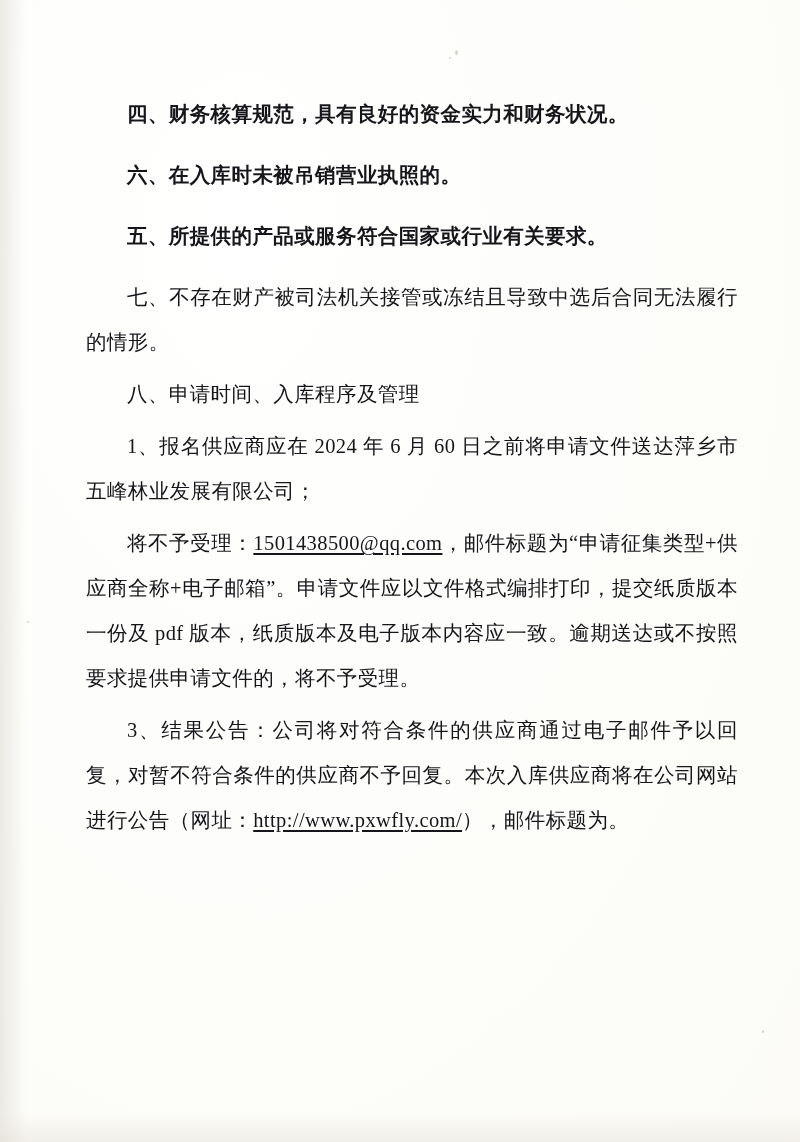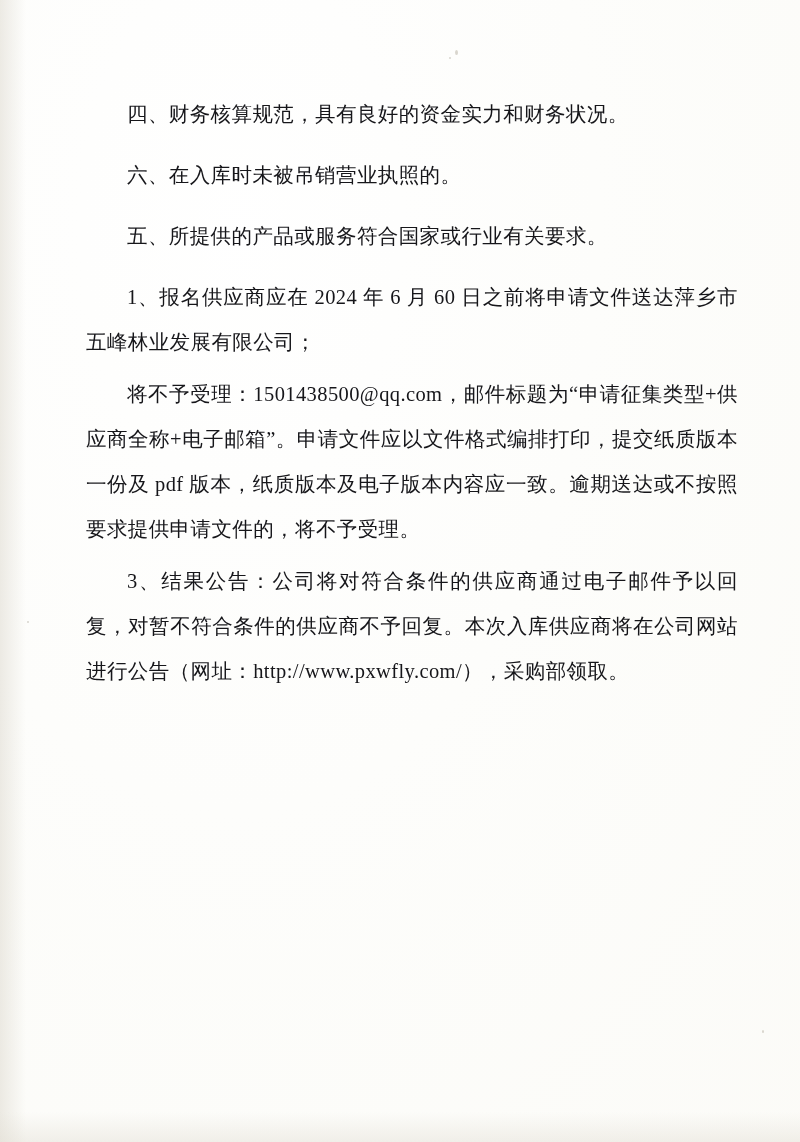--- a/index.html
+++ b/index.html
@@ -51,6 +51,7 @@
   }
   .para.loose {
     margin-bottom: 16px;
+    font-weight: bold;
   }
   .link-underline {
     text-underline-offset: 3px;

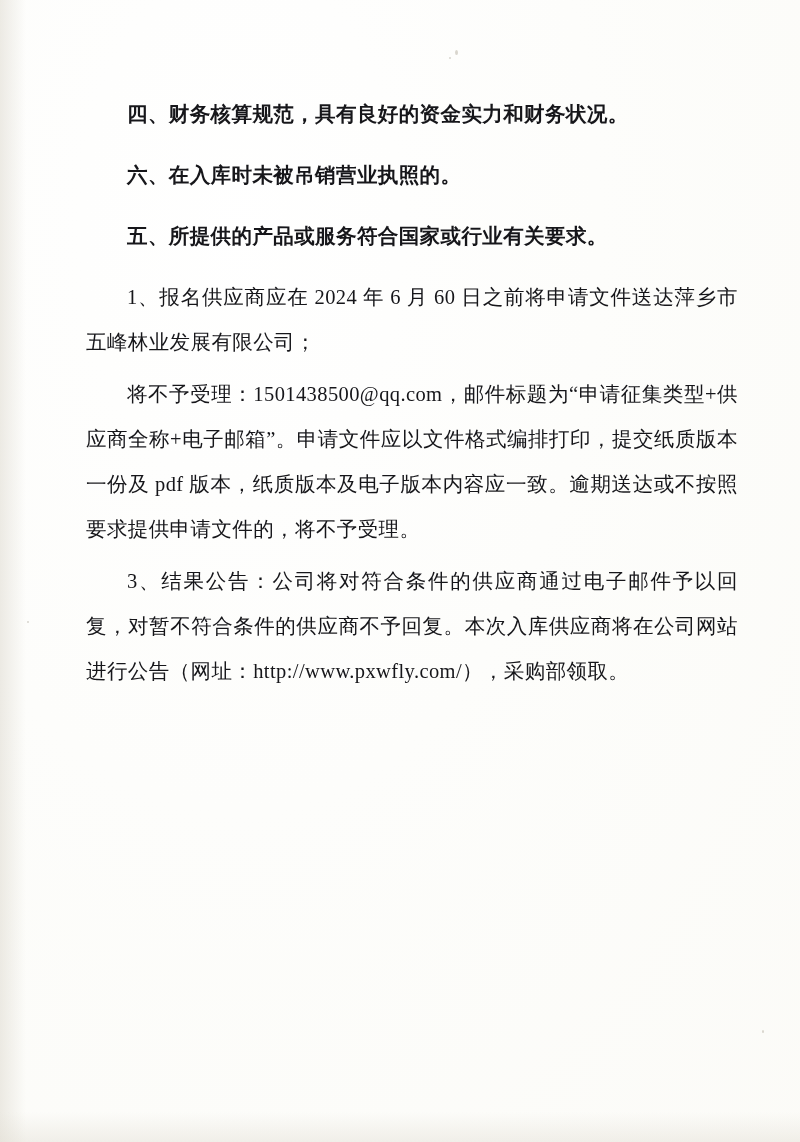--- a/index.html
+++ b/index.html
@@ -97,6 +97,7 @@
 
     <p class="para indent loose">五、所提供的产品或服务符合国家或行业有关要求。</p>
 
+    <p class="para indent tight">七、不存在财产被司法机关接管或冻结且导致中选后合同无法履行的情形。</p>
 
 
 

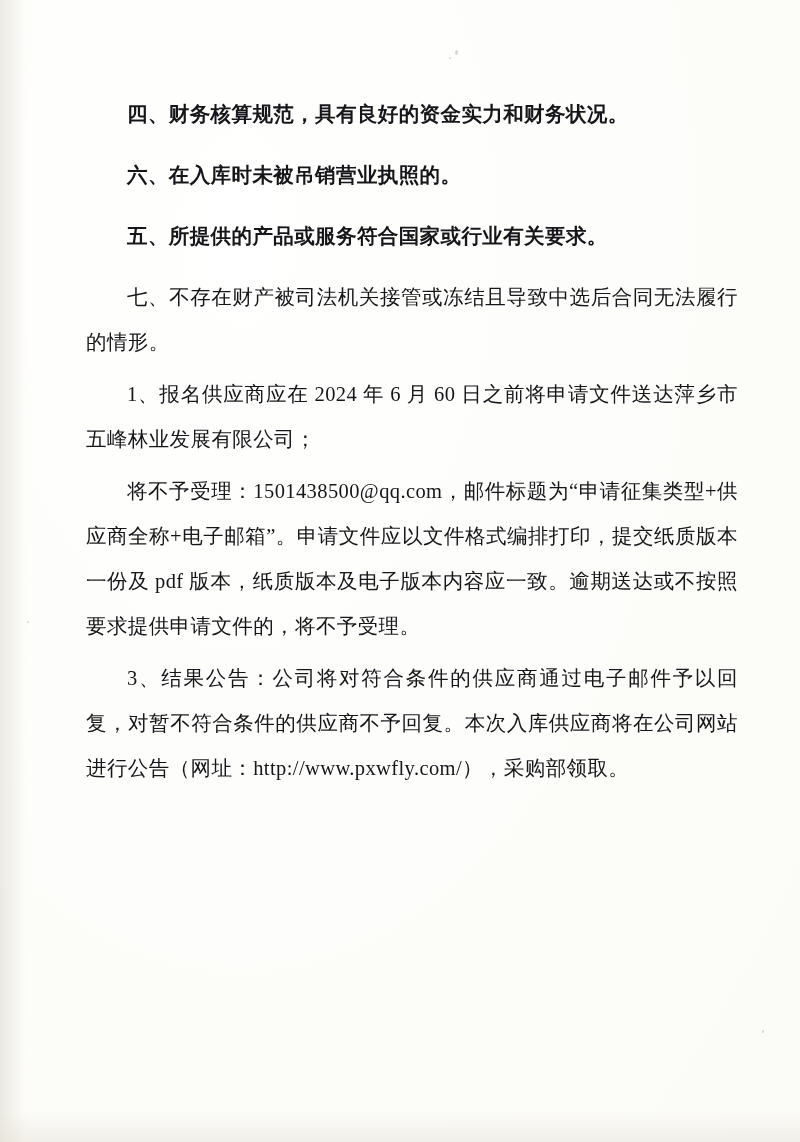--- a/index.html
+++ b/index.html
@@ -100,6 +100,7 @@
     <p class="para indent tight">七、不存在财产被司法机关接管或冻结且导致中选后合同无法履行的情形。</p>
 
 
+    <p class="para indent tight">八、申请时间、入库程序及管理</p>
 
     <p class="para indent tight">1、报名供应商应在 2024 年 6 月 60 日之前将申请文件送达萍乡市五峰林业发展有限公司；</p>
 

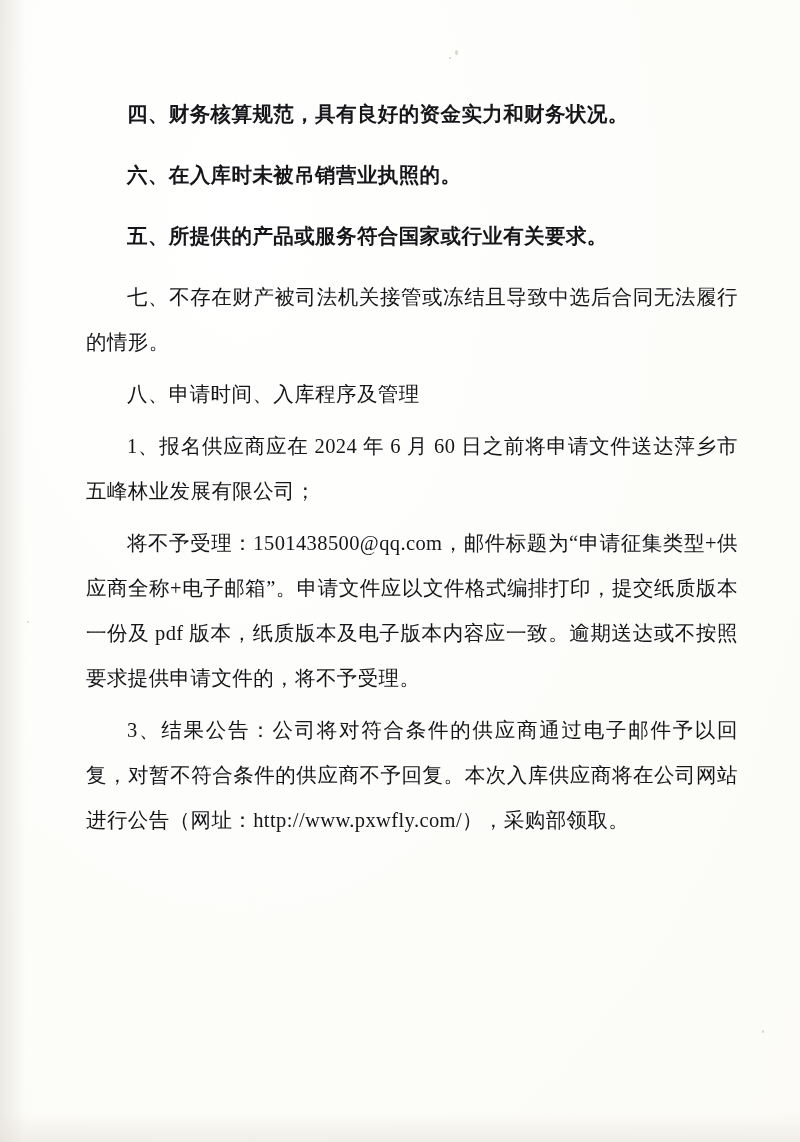--- a/index.html
+++ b/index.html
@@ -54,6 +54,7 @@
     font-weight: bold;
   }
   .link-underline {
+    text-decoration: underline;
     text-underline-offset: 3px;
   }
   .mono-ish {

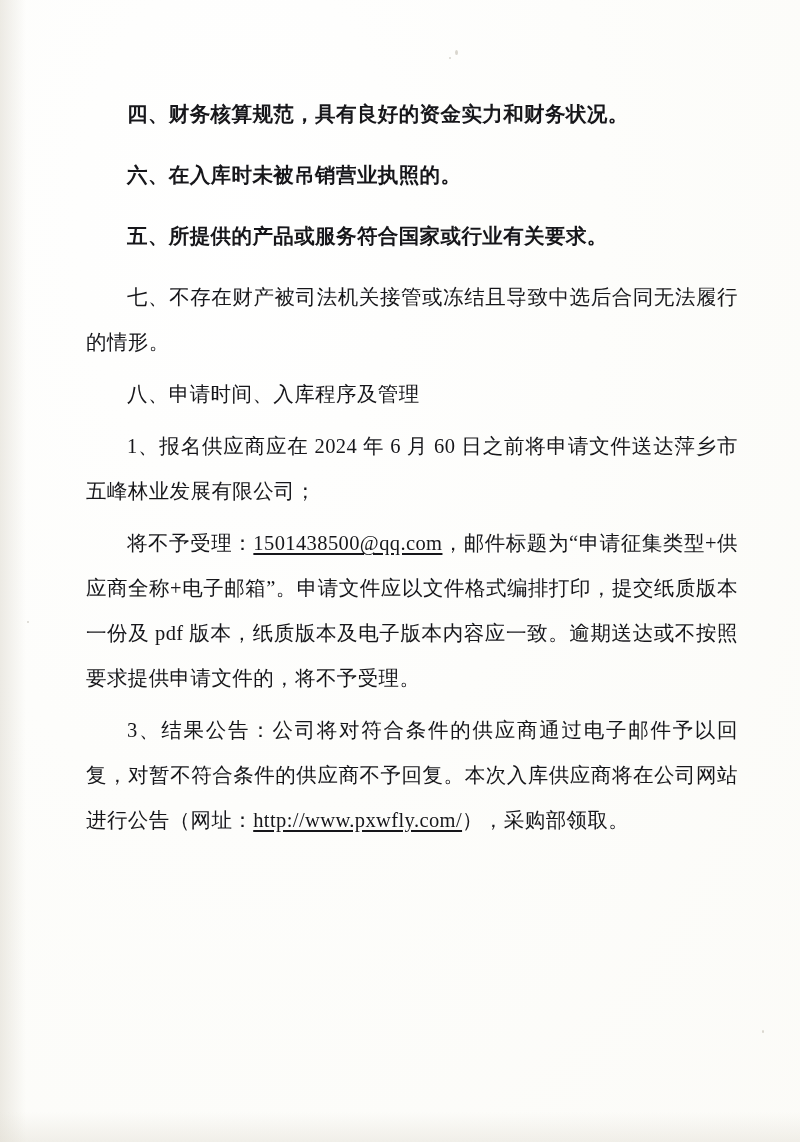--- a/index.html
+++ b/index.html
@@ -114,7 +114,7 @@
 
 
     <p class="para indent tight">
-      <span>3、结果公告：公司将对符合条件的供应商通过电子邮件予以回复，对暂不符合条件的供应商不予回复。本次入库供应商将在公司网站进行公告（网址：</span><span class="link-underline mono-ish">http://www.pxwfly.com/</span><span>），采购部领取。</span>
+      <span>3、结果公告：公司将对符合条件的供应商通过电子邮件予以回复，对暂不符合条件的供应商不予回复。本次入库供应商将在公司网站进行公告（网址：</span><span class="link-underline mono-ish">http://www.pxwfly.com/</span><span>），邮件标题为。</span>
     </p>
 
   </div>

